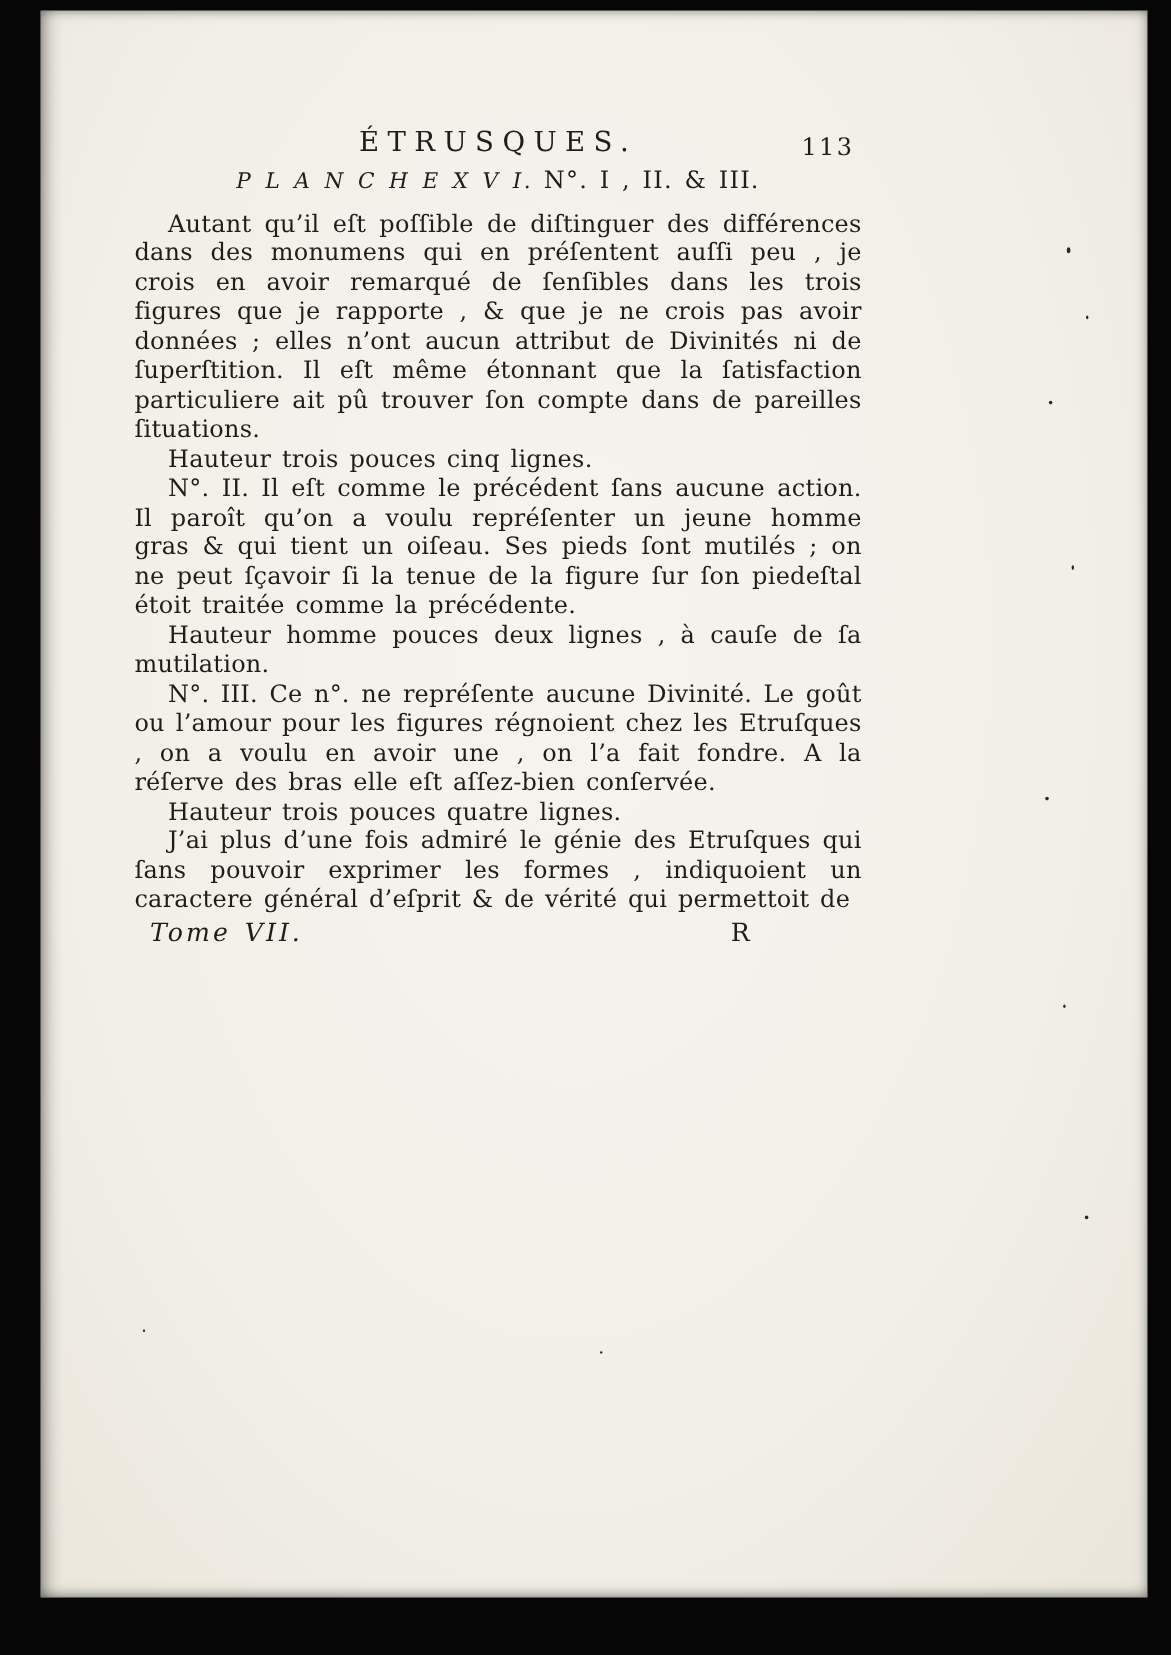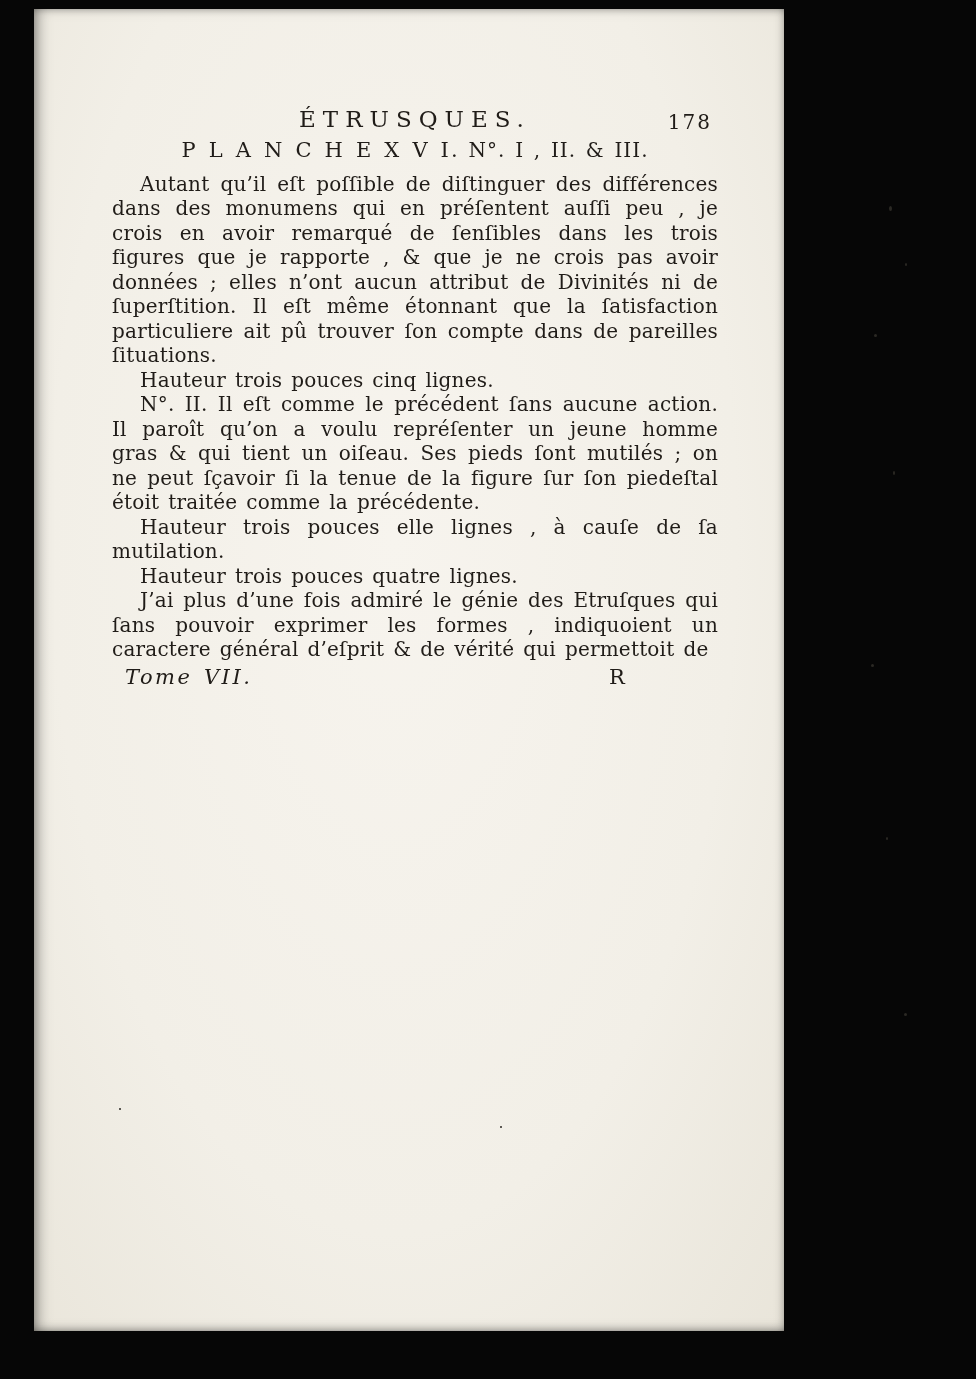--- a/index.html
+++ b/index.html
@@ -19,7 +19,7 @@
     position: absolute;
     left: 34px;
     top: 9px;
-    width: 750px;
+    width: 922px;
     height: 1322px;
     background: #f4f1ea;
     background-image: radial-gradient(ellipse at 48% 40%, #f7f4ee 0%, #f2efe7 62%, #e9e5da 100%);

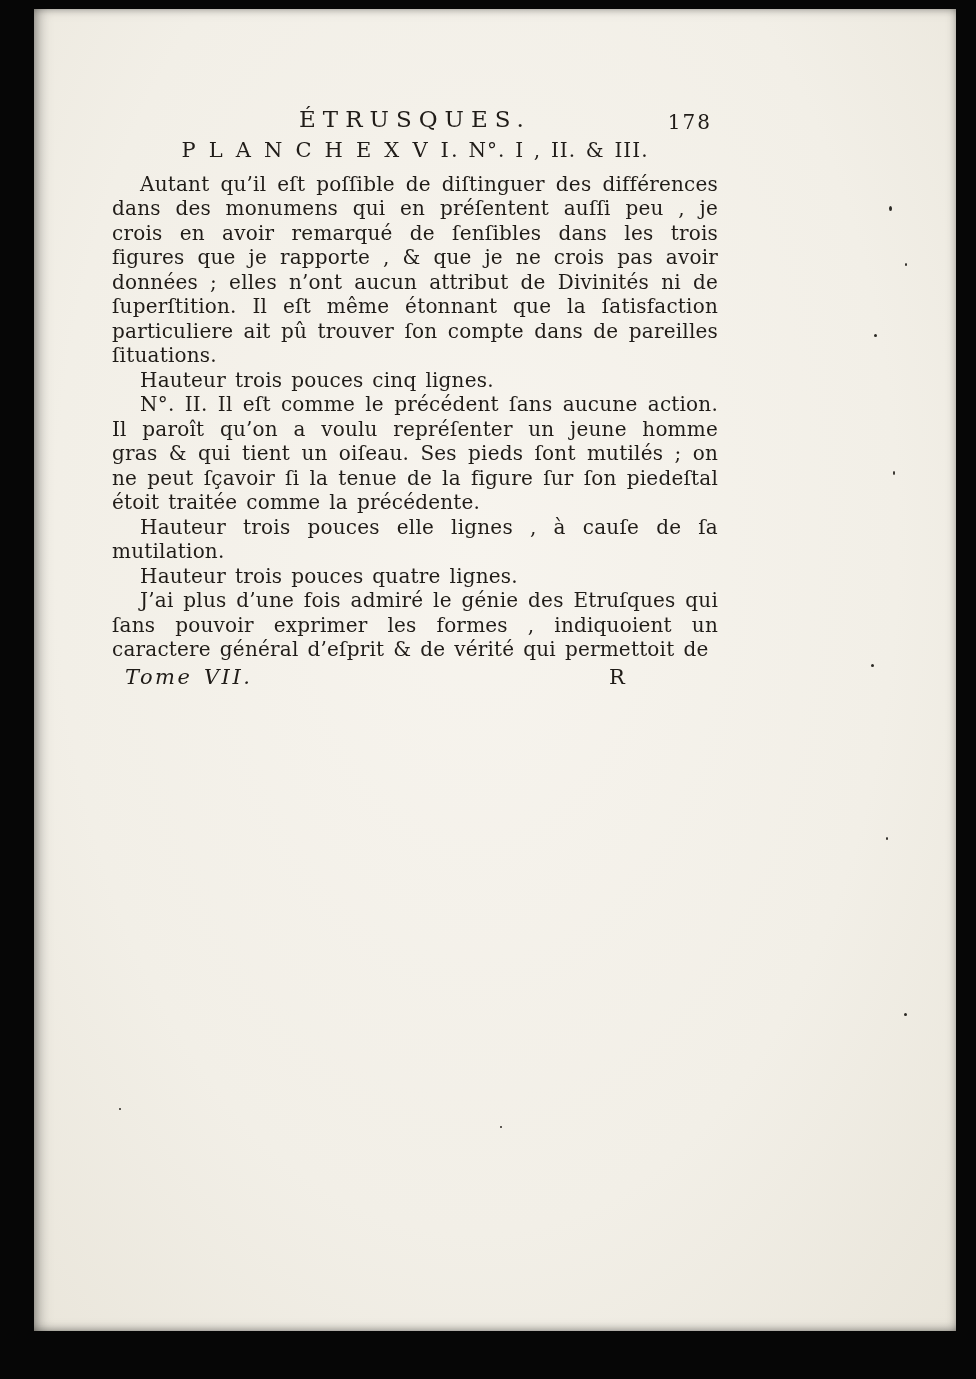--- a/index.html
+++ b/index.html
@@ -115,7 +115,7 @@
 
       <div class="running-head-row">
         <div class="running-head">ÉTRUSQUES.</div>
-        <div class="page-num">178</div>
+        <div class="page-num">113</div>
       </div>
 
       <div class="plate-title">

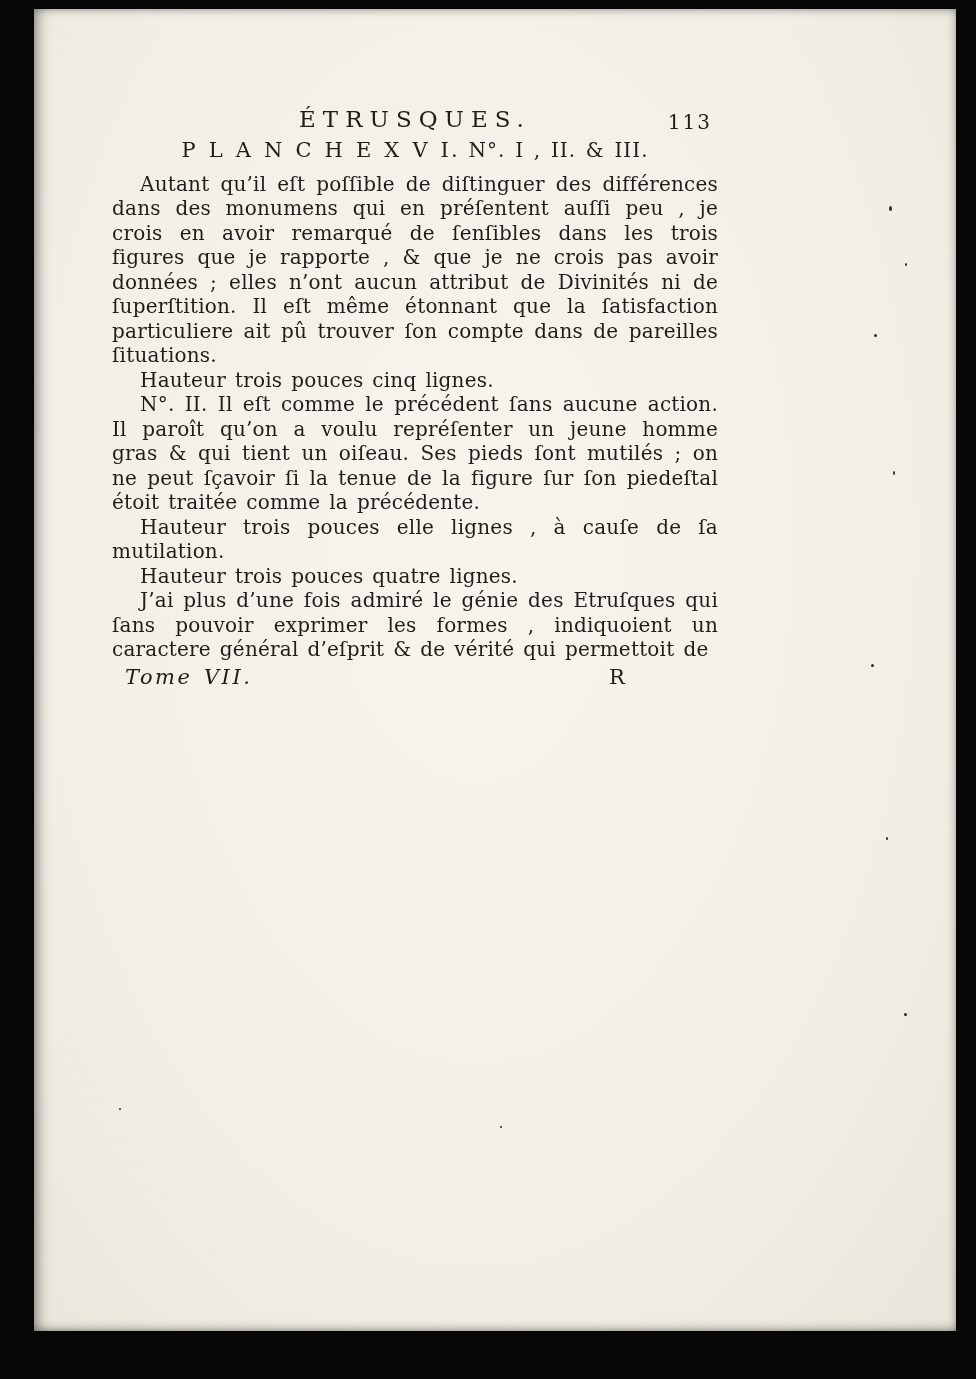--- a/index.html
+++ b/index.html
@@ -64,7 +64,8 @@
     white-space: nowrap;
   }
   .plate-title .spaced {
-    font-size: 21px;
+    font-style: italic;
+    font-size: 18px;
     letter-spacing: 2px;
   }
   .plate-title .rest {

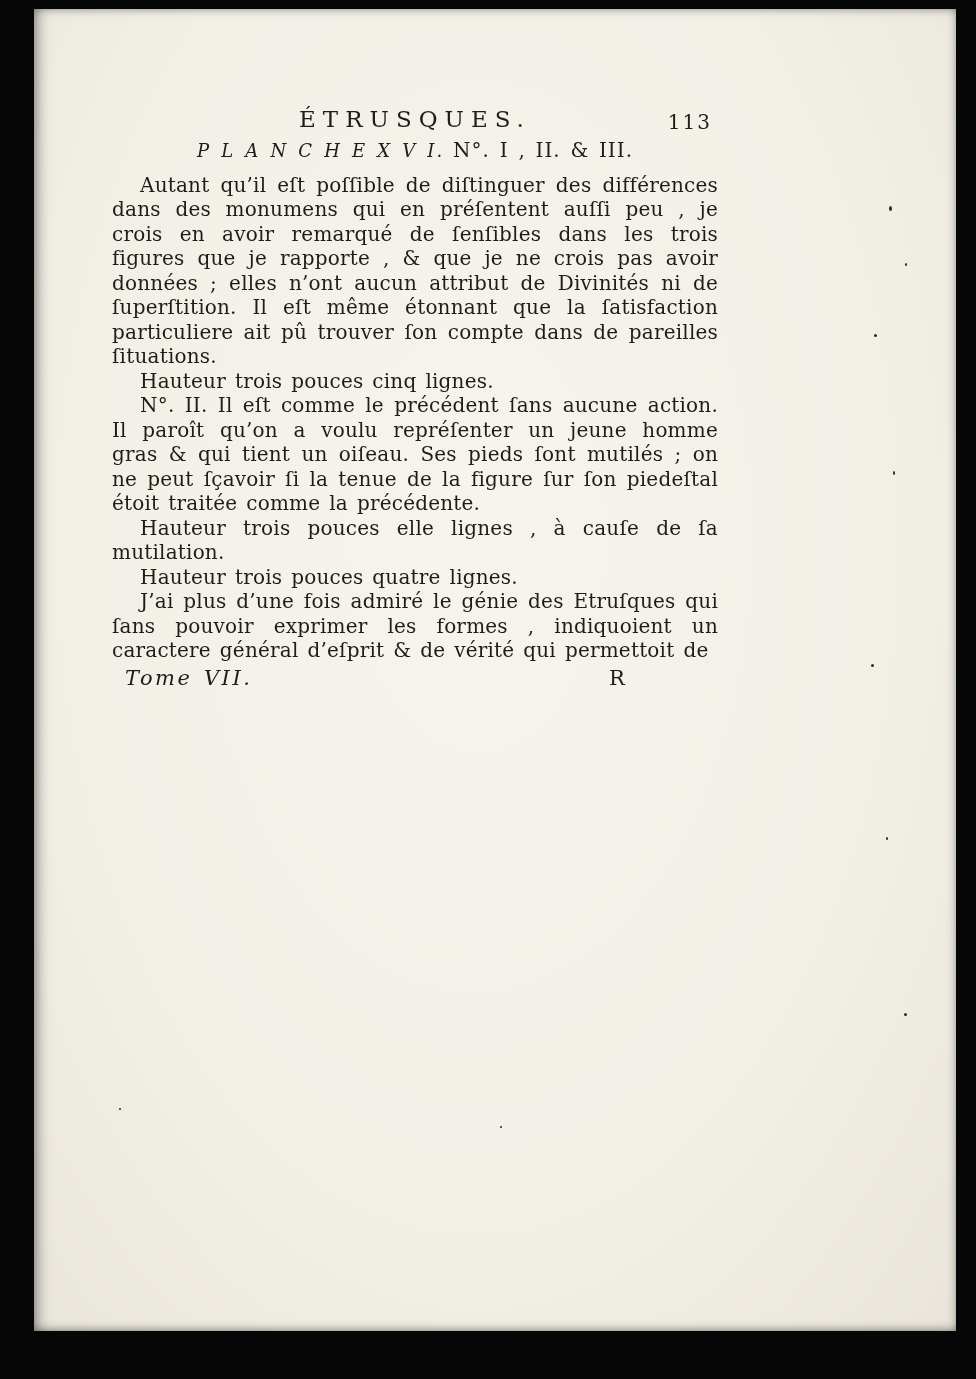--- a/index.html
+++ b/index.html
@@ -130,7 +130,7 @@
 
       <p class="para">N°. II. Il eſt comme le précédent ſans aucune action. Il paroît qu’on a voulu repréſenter un jeune homme gras &amp; qui tient un oiſeau. Ses pieds ſont mutilés ; on ne peut ſçavoir ſi la tenue de la figure ſur ſon piedeſtal étoit traitée comme la précédente.</p>
 
-      <p class="para"><span>Hauteur </span><span class="ital">trois pouces elle lignes</span><span> , à cauſe de ſa mutilation.</span></p>
+      <p class="para"><span>Hauteur </span><span class="ital">homme pouces deux lignes</span><span> , à cauſe de ſa mutilation.</span></p>
 
 
       <p class="para"><span>Hauteur </span><span class="ital">trois pouces quatre lignes</span><span>.</span></p>

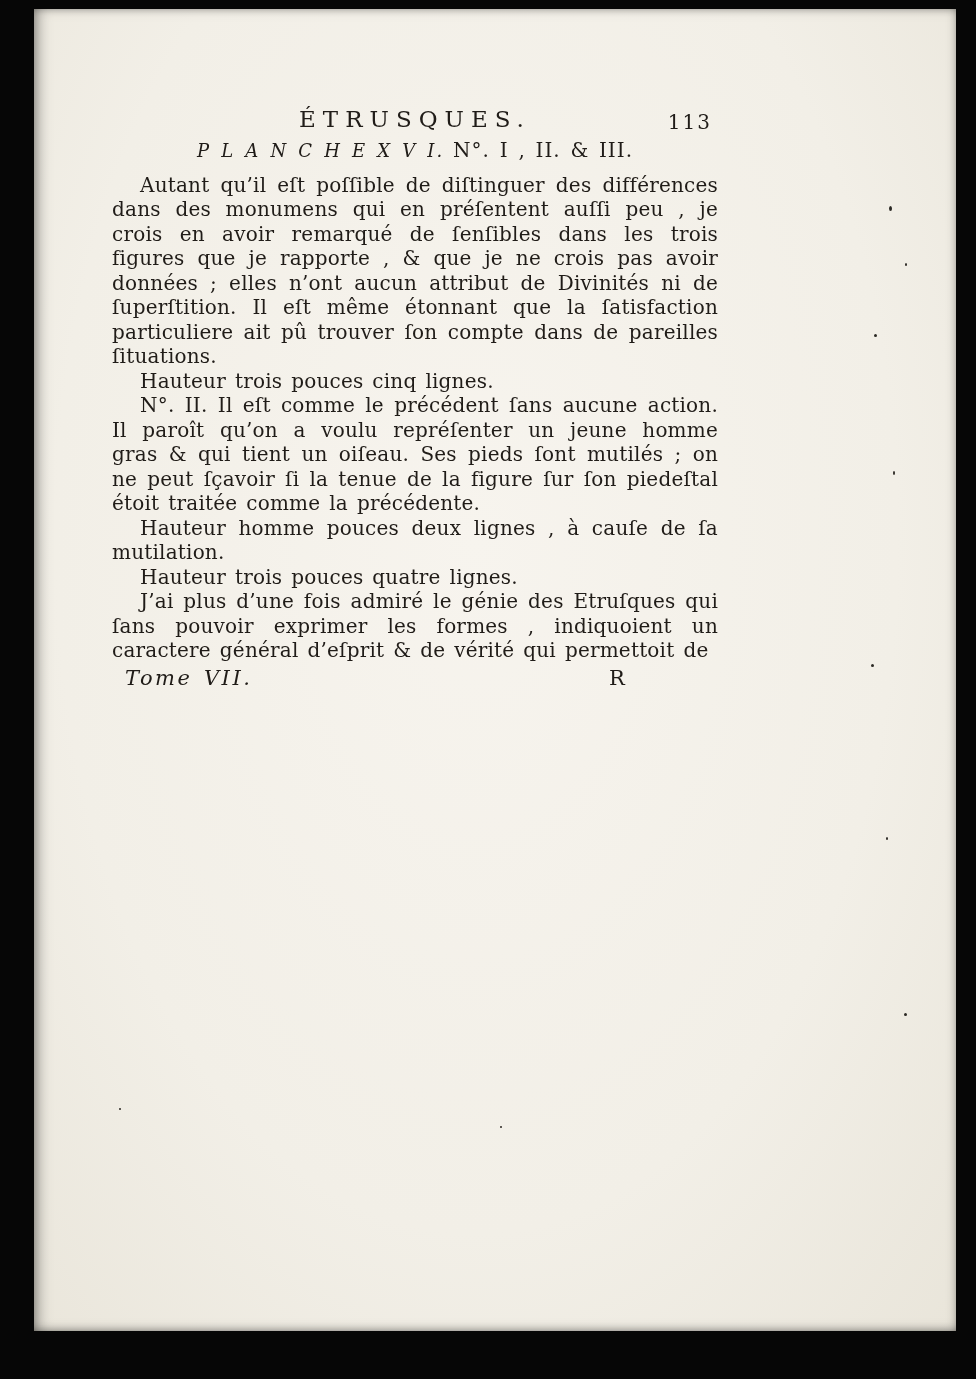--- a/index.html
+++ b/index.html
@@ -132,6 +132,7 @@
 
       <p class="para"><span>Hauteur </span><span class="ital">homme pouces deux lignes</span><span> , à cauſe de ſa mutilation.</span></p>
 
+      <p class="para">N°. III. Ce n°. ne repréſente aucune Divinité. Le goût ou l’amour pour les figures régnoient chez les Etruſques , on a voulu en avoir une , on l’a fait fondre. A la réſerve des bras elle eſt aſſez-bien conſervée.</p>
 
       <p class="para"><span>Hauteur </span><span class="ital">trois pouces quatre lignes</span><span>.</span></p>
 

